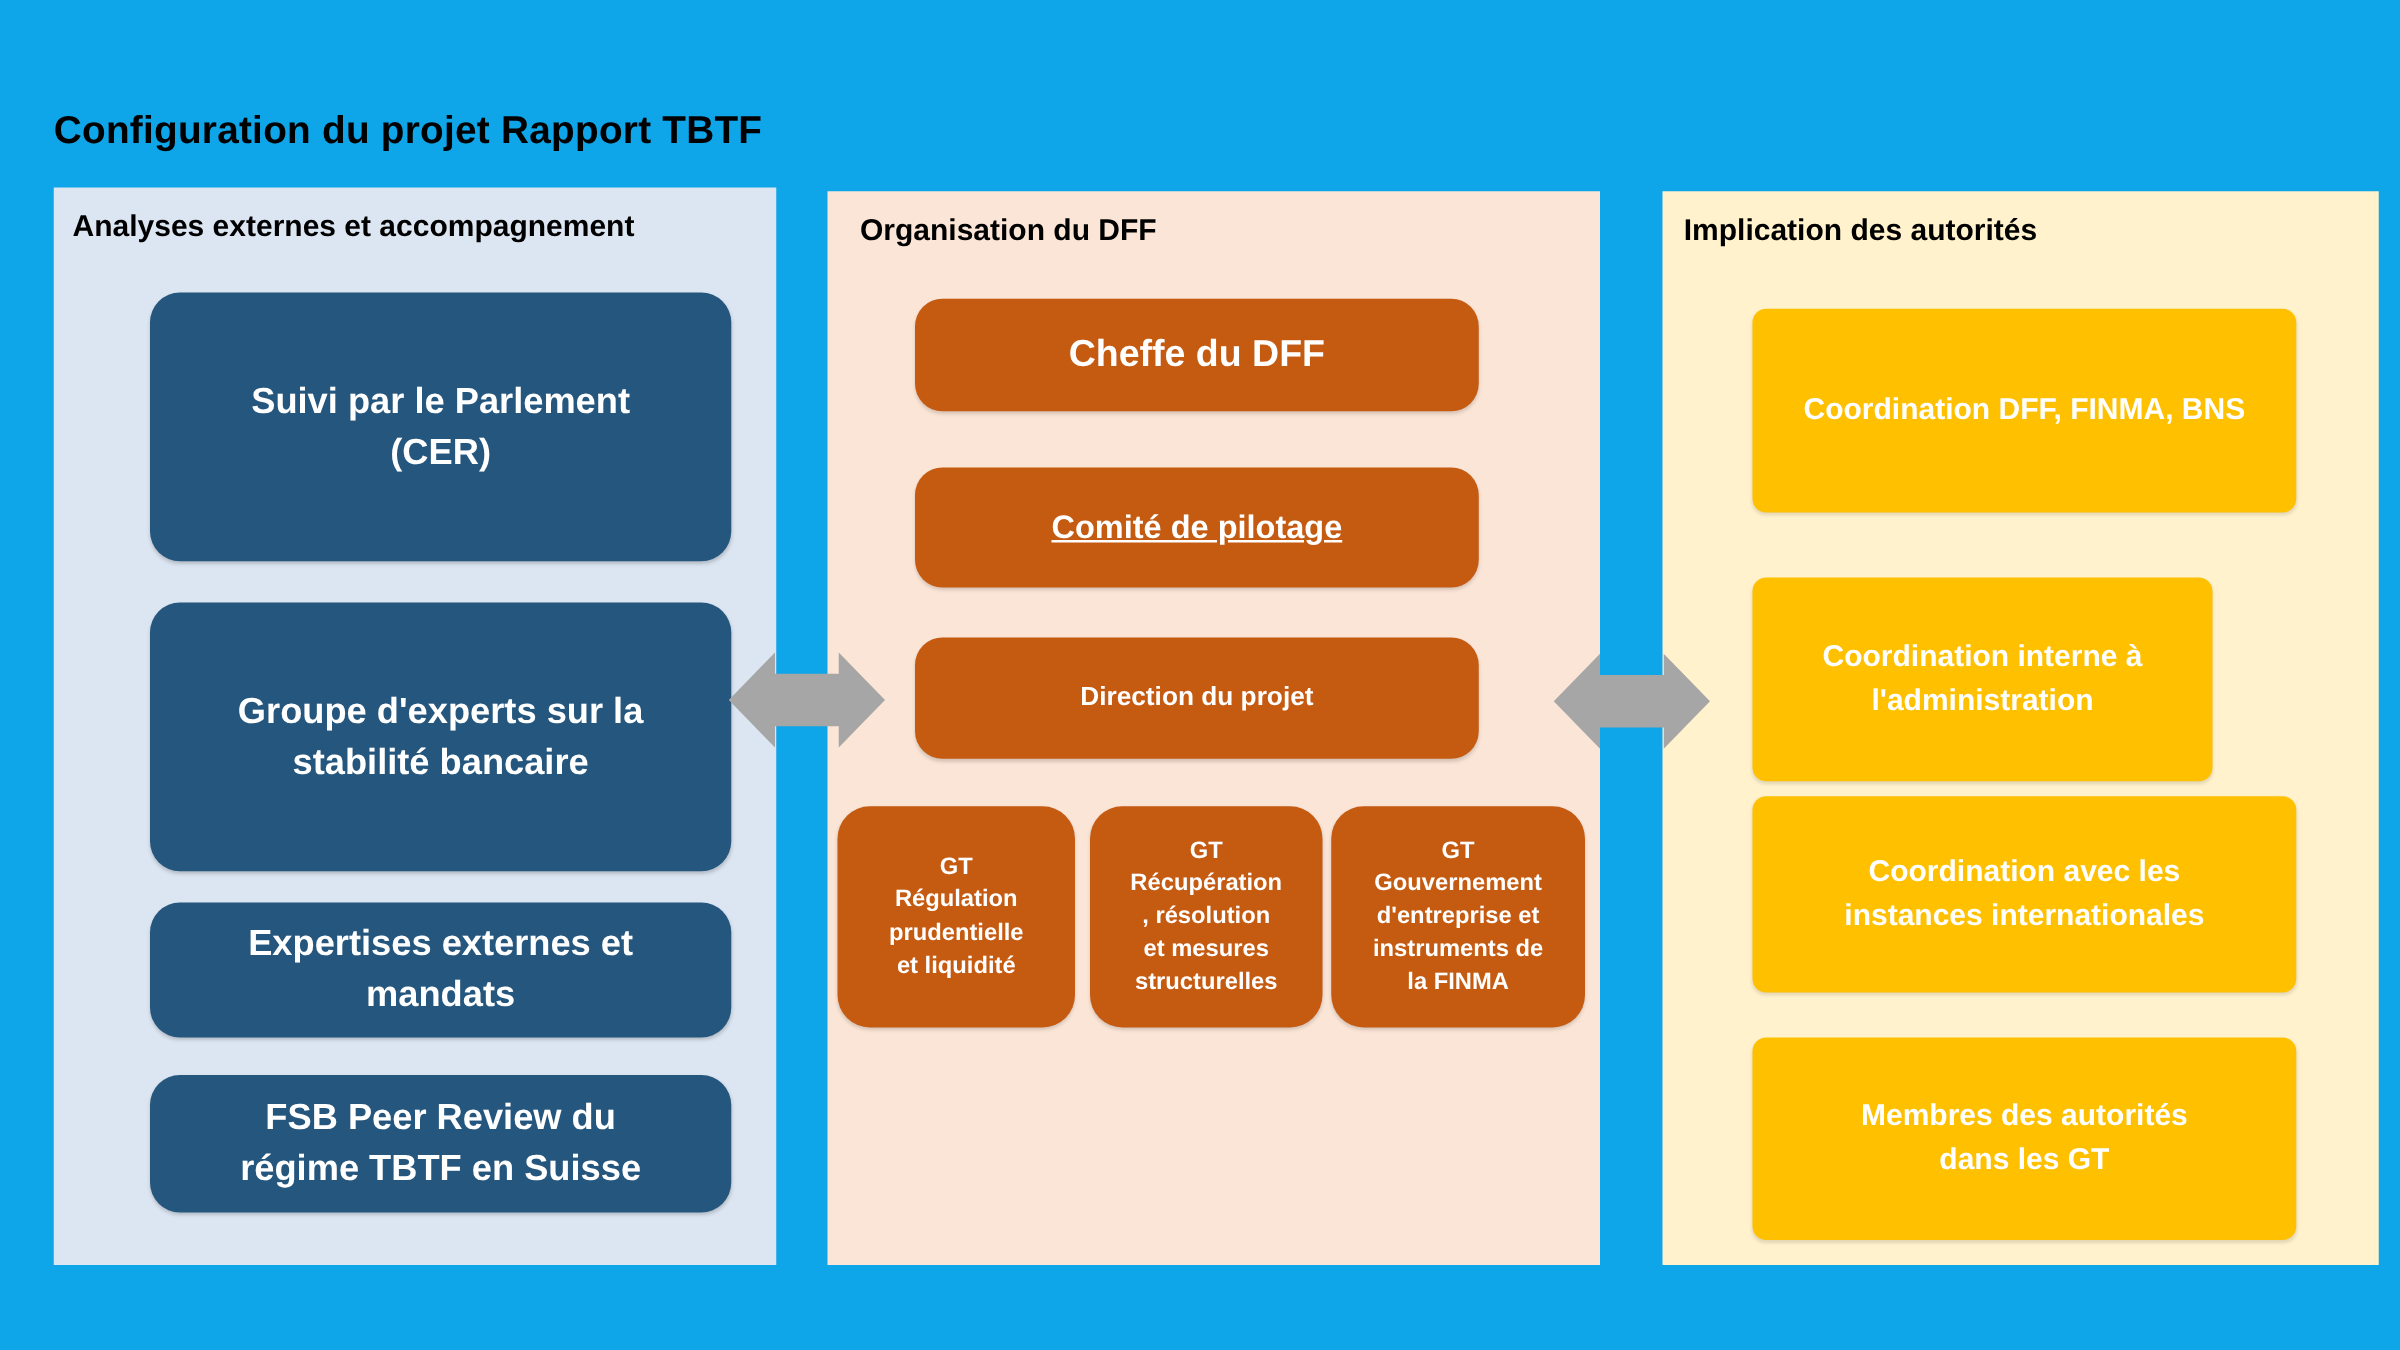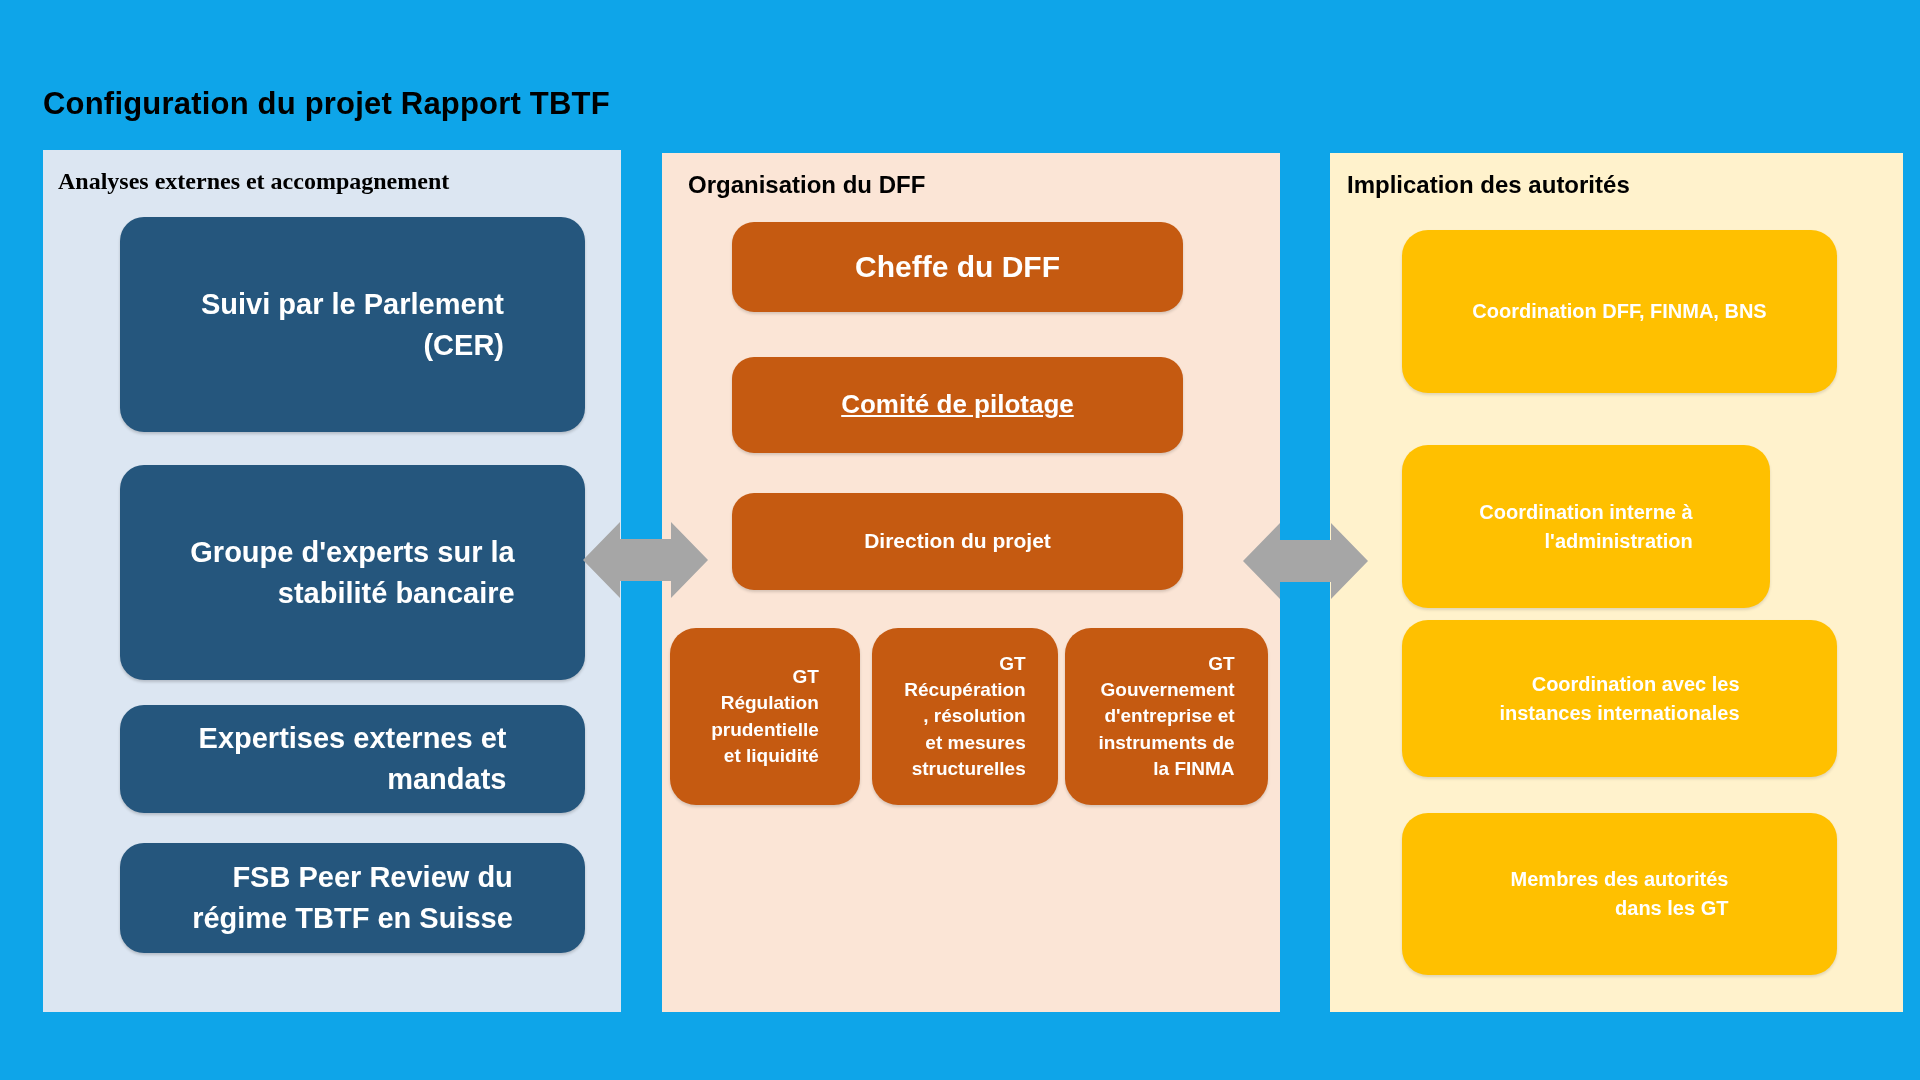--- a/index.html
+++ b/index.html
@@ -31,7 +31,7 @@
     color: #000000;
     white-space: nowrap;
   }
-  .panel-left .panel-header   { left: 15px; top: 18px; font-family: Liberation Serif, serif; }
+  .panel-left .panel-header   { left: 15px; top: 18px; }
   .panel-middle .panel-header { left: 26px; top: 18px; }
   .panel-right .panel-header  { left: 17px; top: 18px; }
   .box {

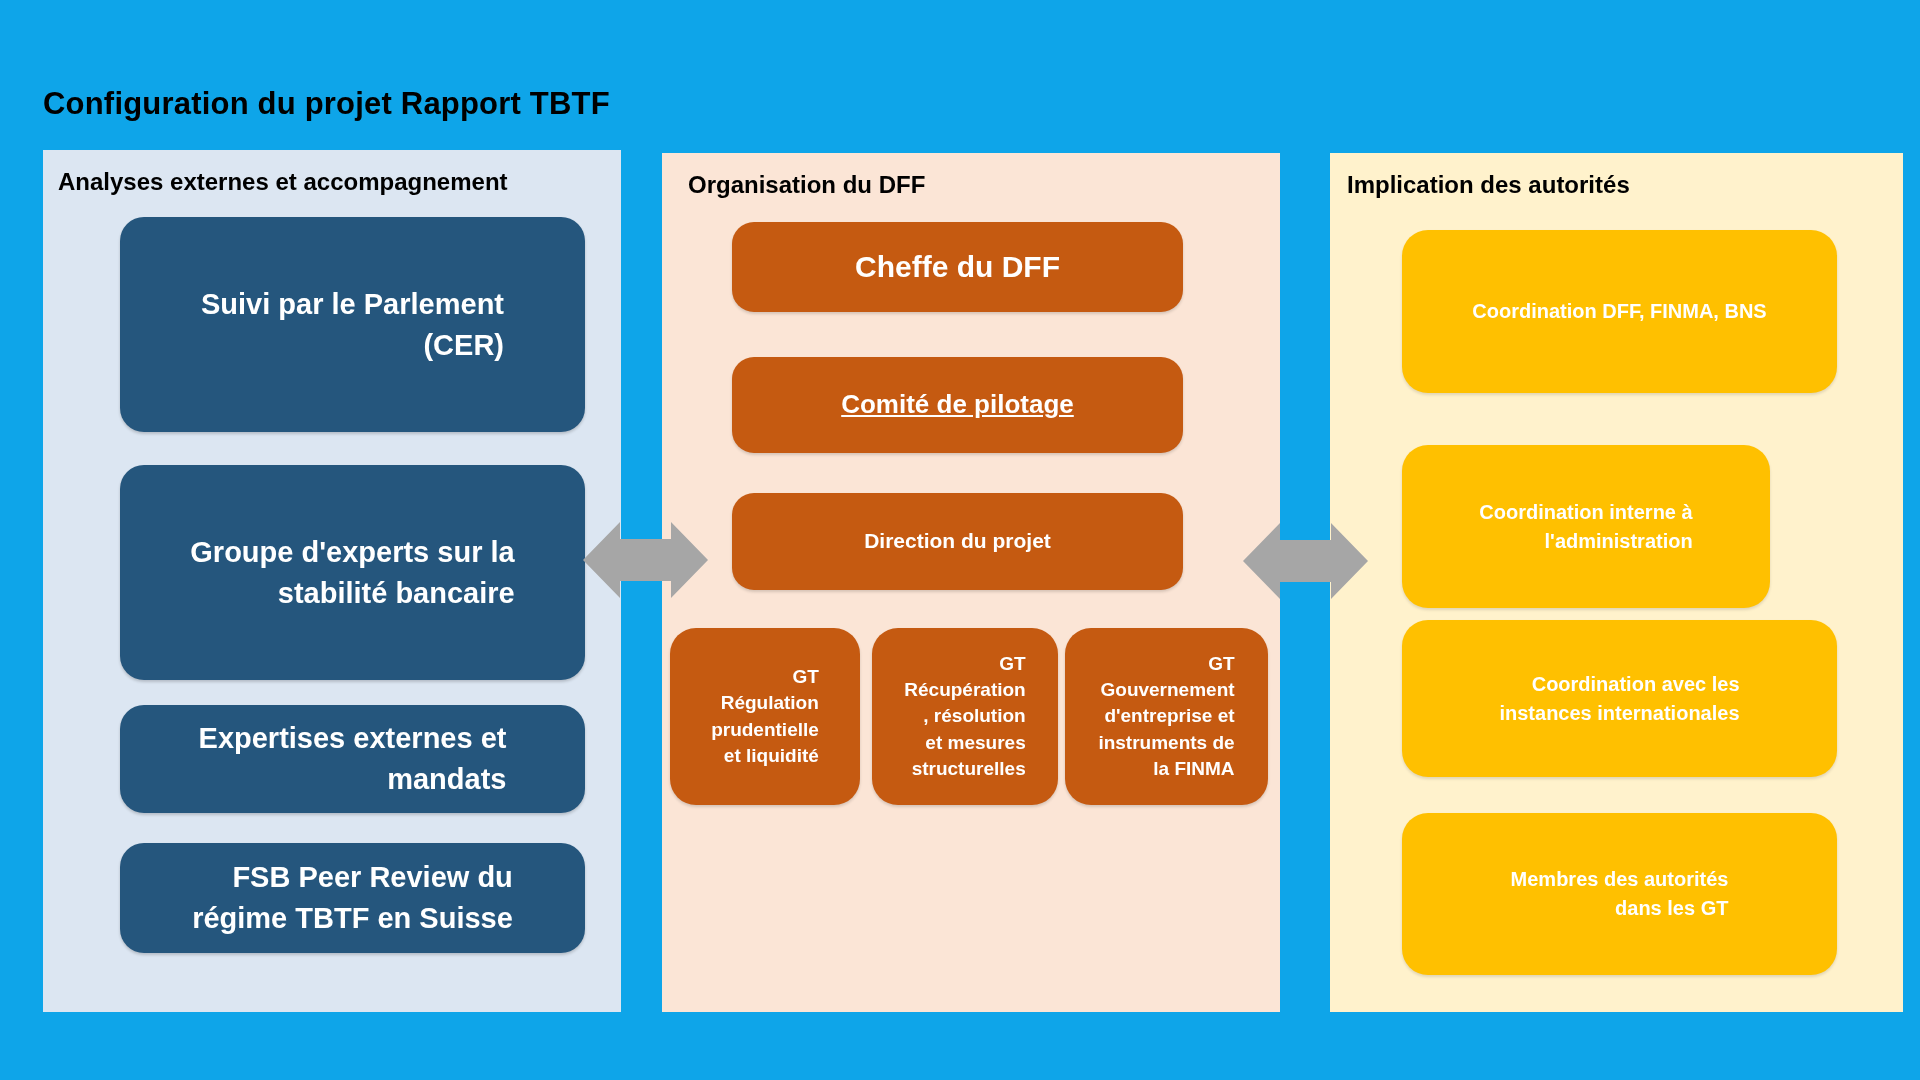--- a/index.html
+++ b/index.html
@@ -39,12 +39,13 @@
     display: flex;
     align-items: center;
     justify-content: center;
-    text-align: right;
+    text-align: center;
     color: #ffffff;
     font-weight: bold;
     white-space: pre-line;
     box-sizing: border-box;
     padding: 6px 14px;
+    margin-top: 17px;
   }
   .box-blue {
     background: #25567D;

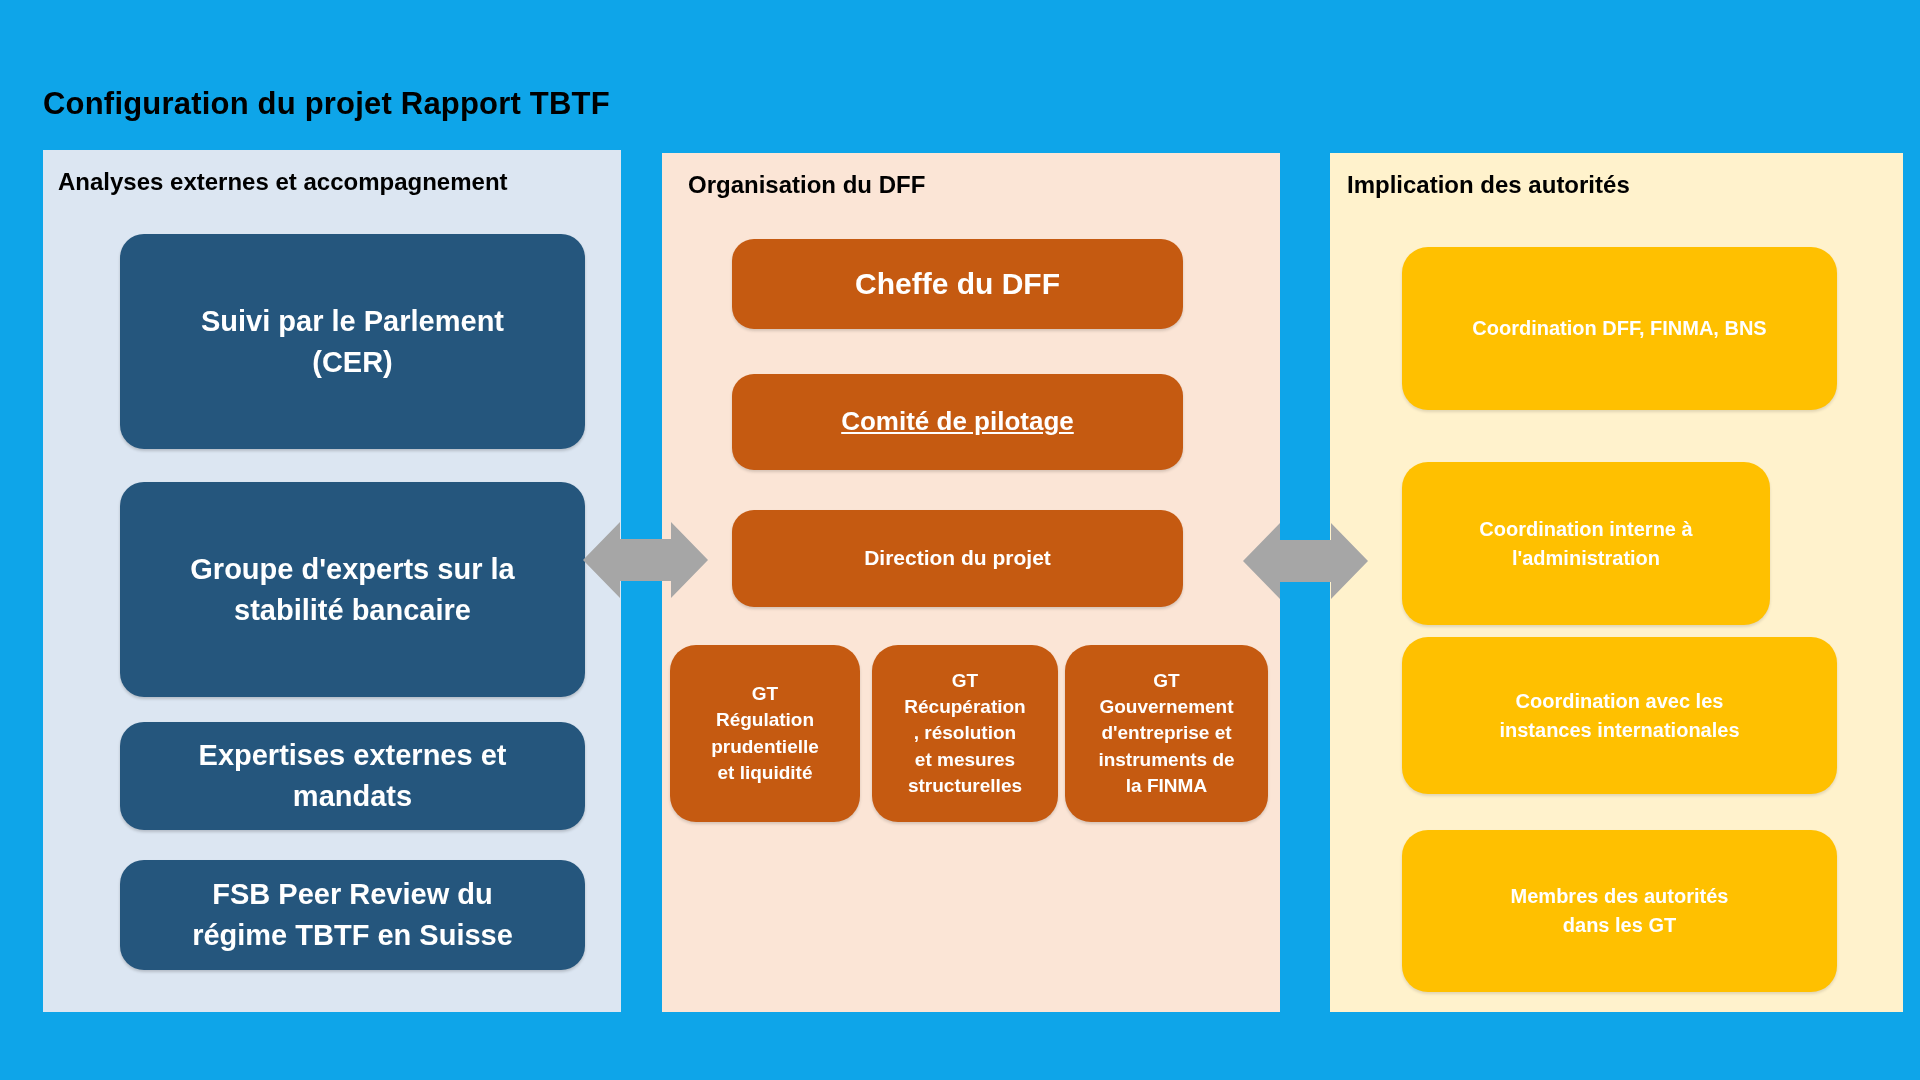--- a/index.html
+++ b/index.html
@@ -83,8 +83,8 @@
   .gt-3 { left: 403px; width: 203px; }
   .box-yellow {
     background: #FFC000;
-    border-radius: 26px;
-    font-size: 20px;
+    border-radius: 11px;
+    font-size: 24px;
     line-height: 1.45;
     box-shadow: 0 2px 3px rgba(0,0,0,0.12);
   }

